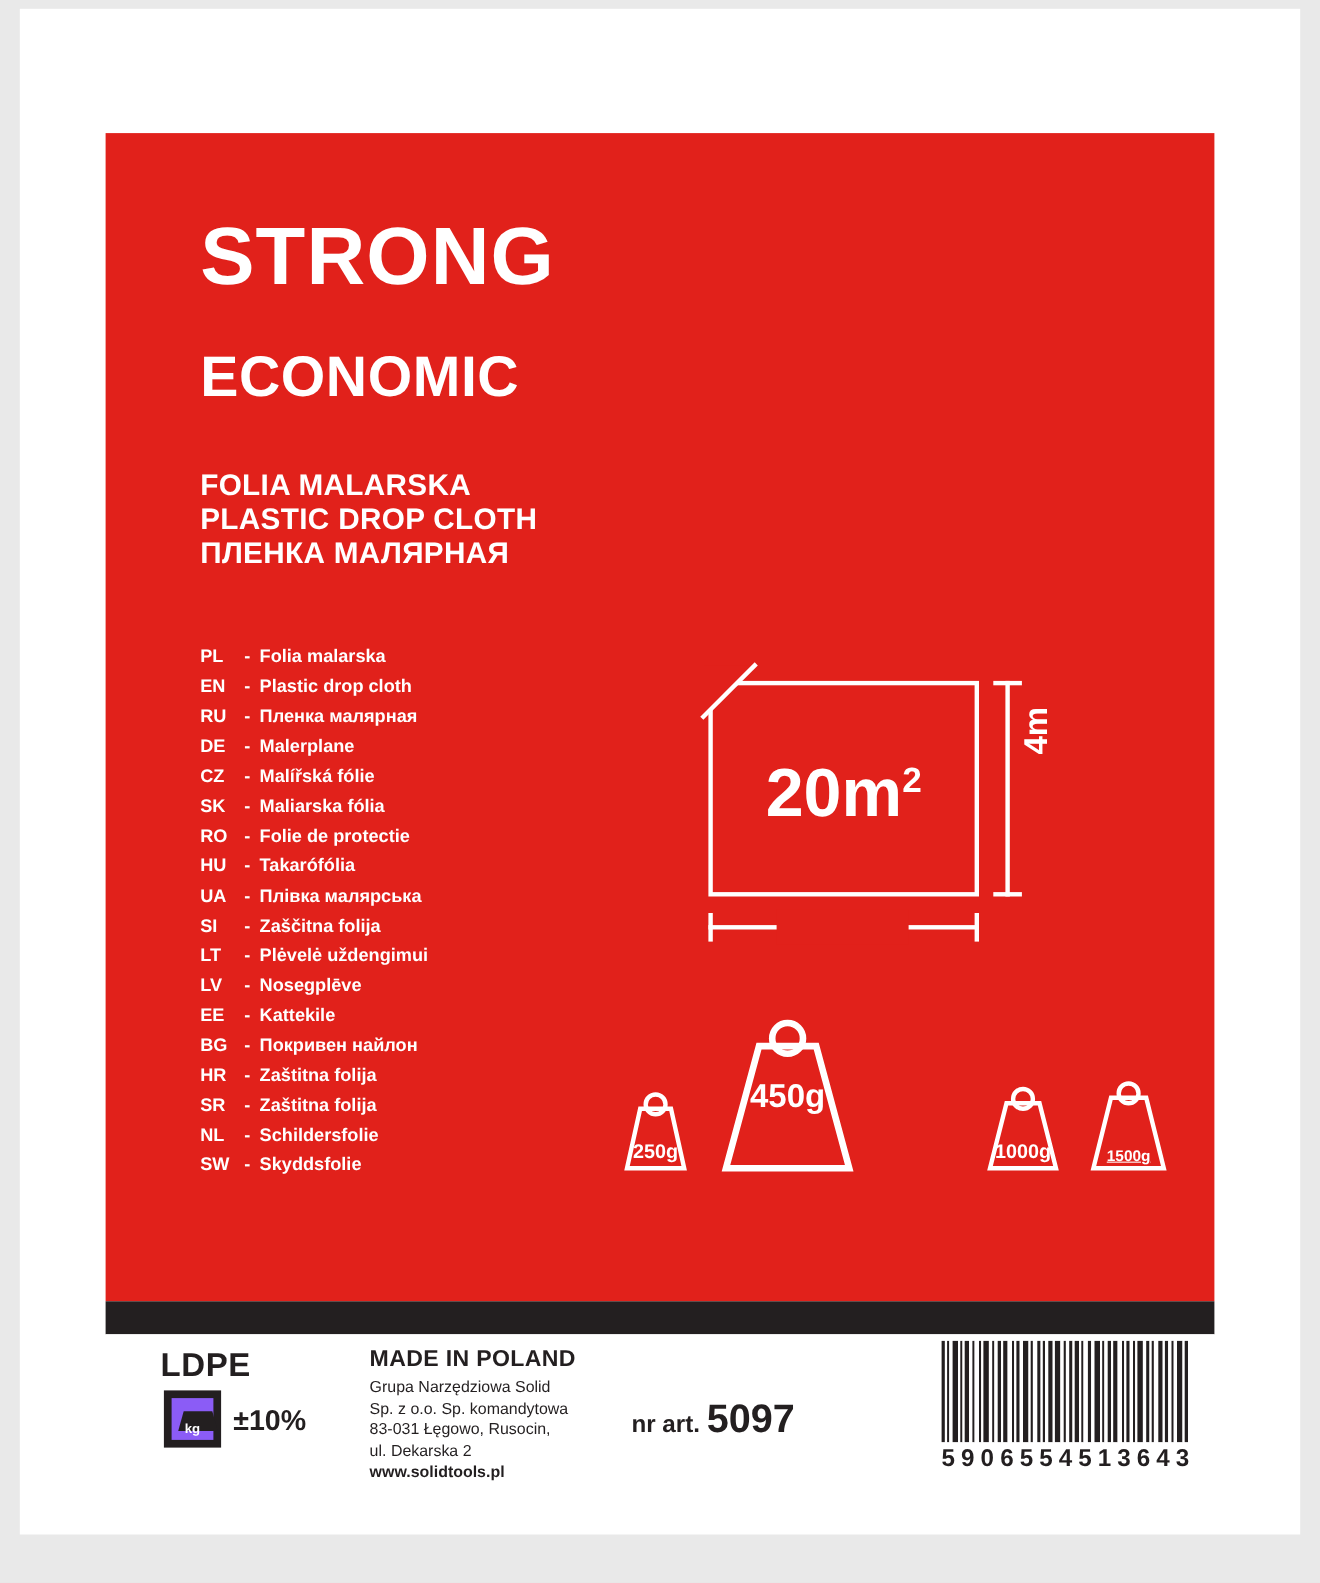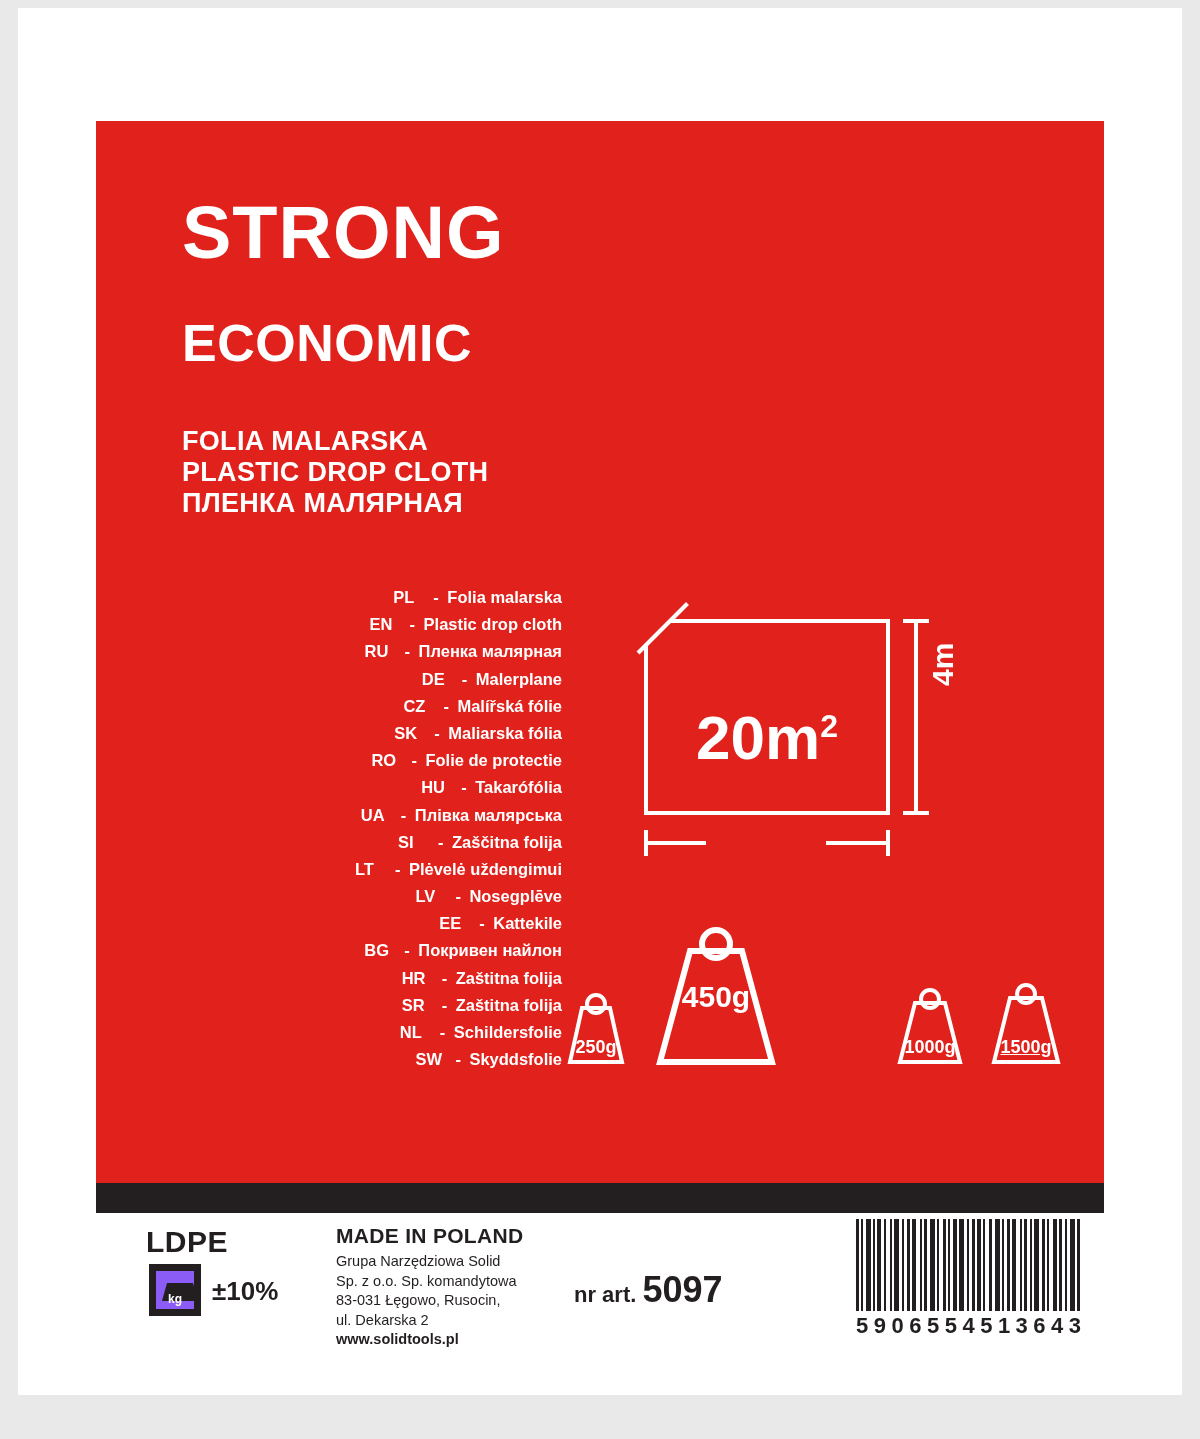--- a/index.html
+++ b/index.html
@@ -103,7 +103,6 @@
     font-size: 16.5px;
     font-weight: bold;
     white-space: nowrap;
-    justify-content: flex-end;
   }
   .lang-code {
     width: 40px;

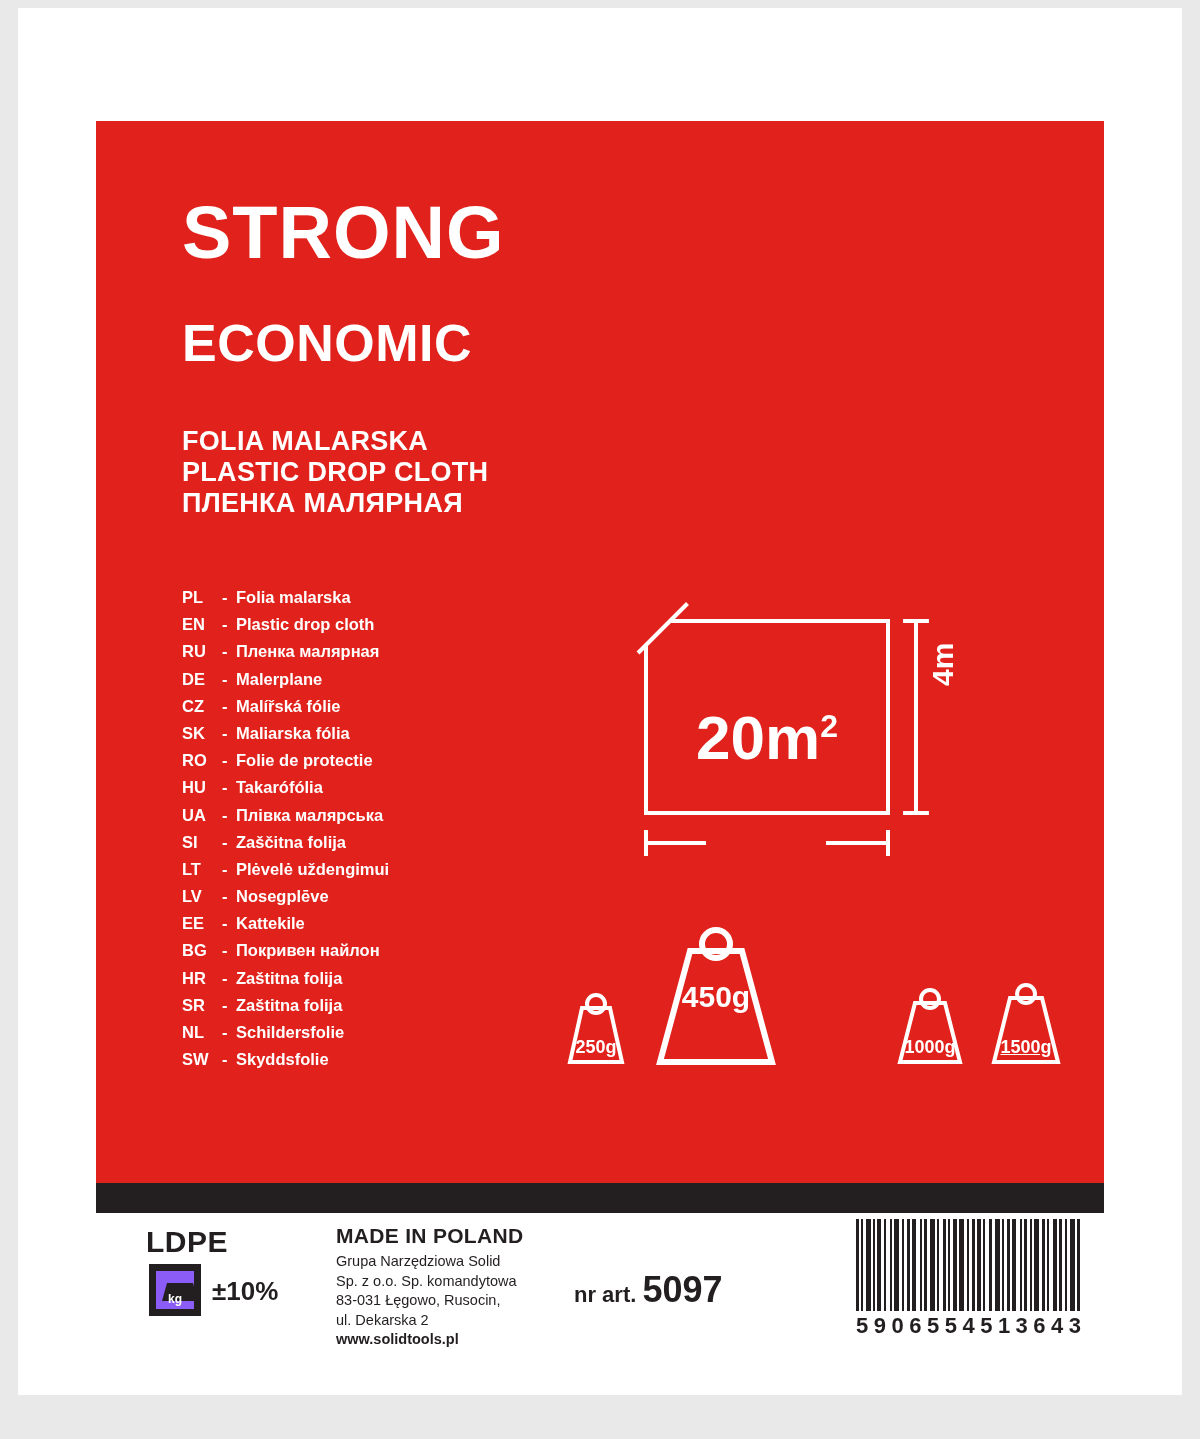--- a/index.html
+++ b/index.html
@@ -159,7 +159,6 @@
     font-size: 62px;
     font-weight: bold;
     line-height: 1;
-    margin-top: 16px;
   }
   .area-sup {
     font-size: 32px;

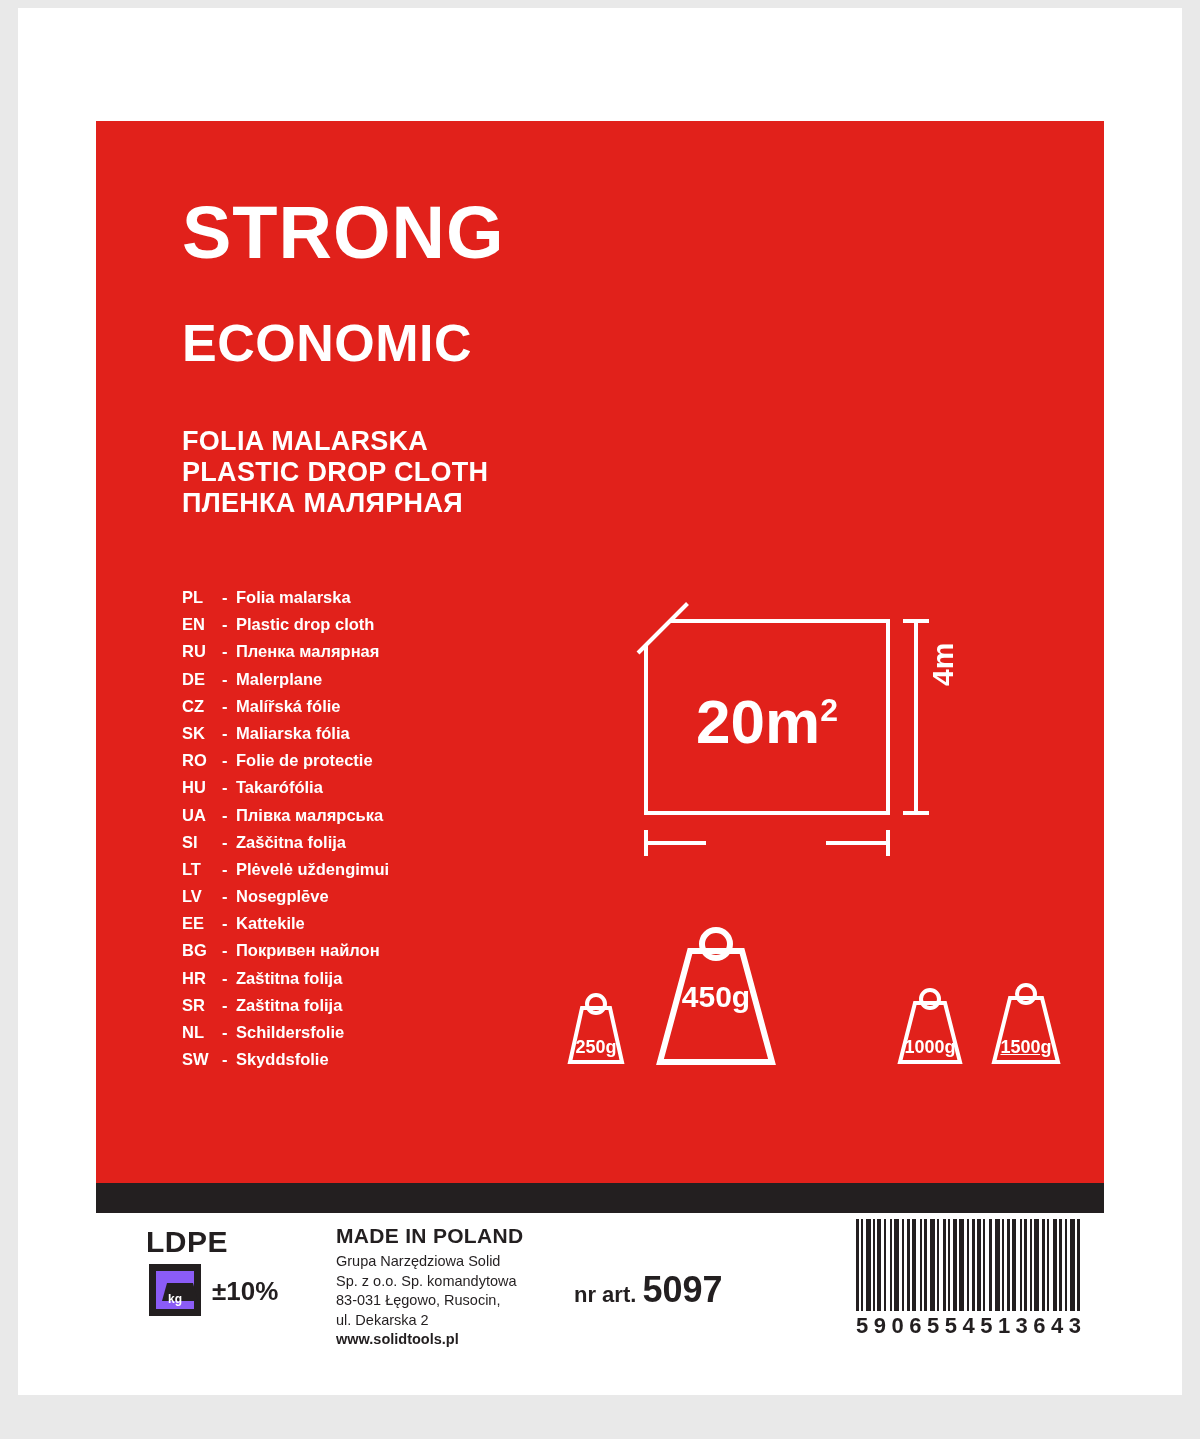--- a/index.html
+++ b/index.html
@@ -517,7 +517,7 @@
             <circle cx="46" cy="30" r="9" fill="none" stroke="#ffffff" stroke-width="4"></circle>
             <path d="M30 34 L62 34 L78 98 L14 98 Z" fill="none" stroke="#ffffff" stroke-width="4"></path>
           </svg>
-          <span class="label-txt" style="font-size:18px;text-decoration:underline;">1500g</span>
+          <span class="label-txt" style="font-size:14px;text-decoration:underline;">1500g</span>
         </div>
       </div>
     </div>

